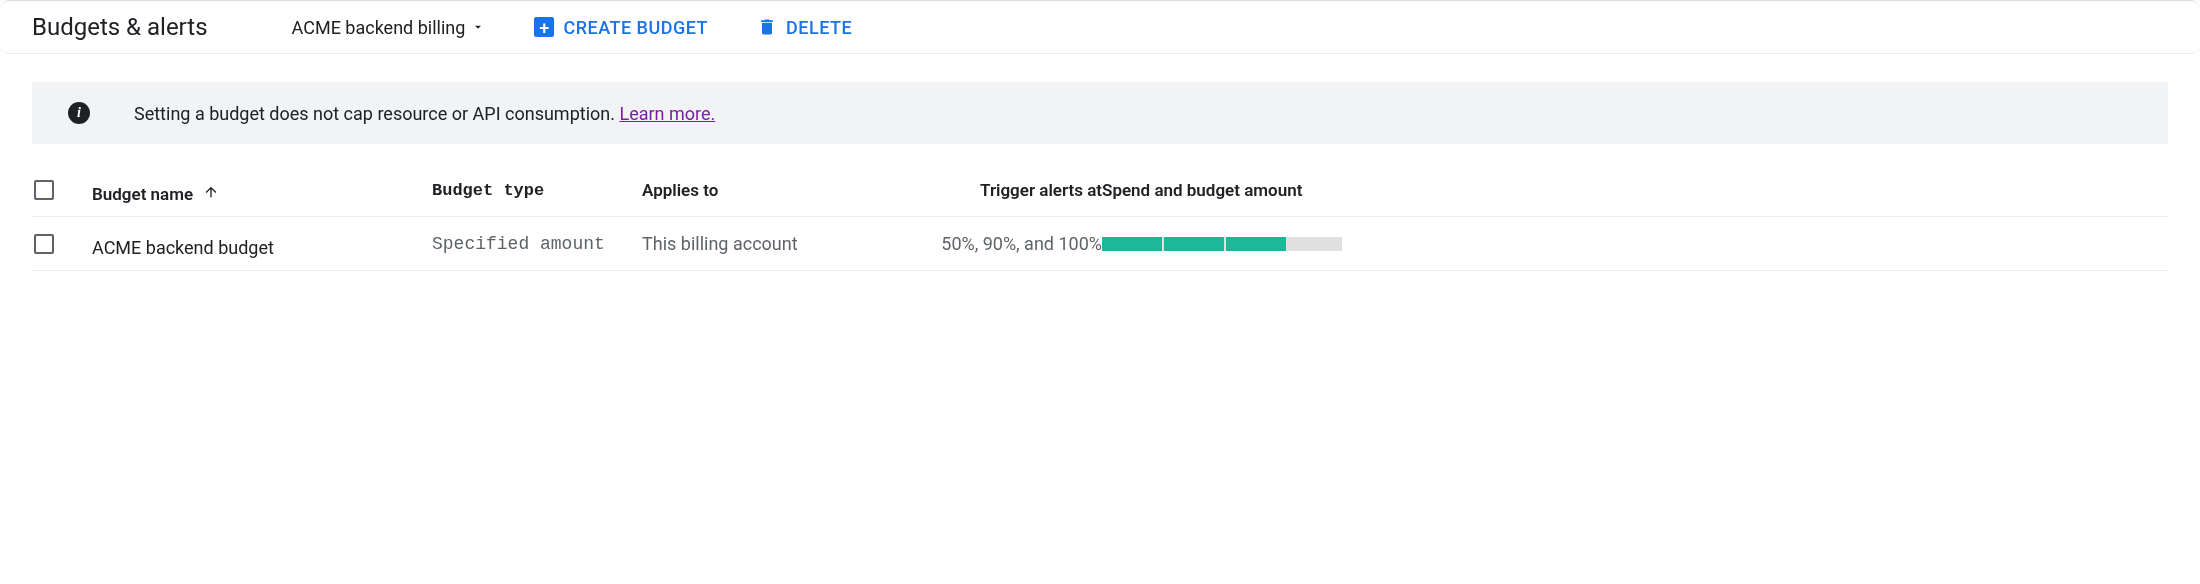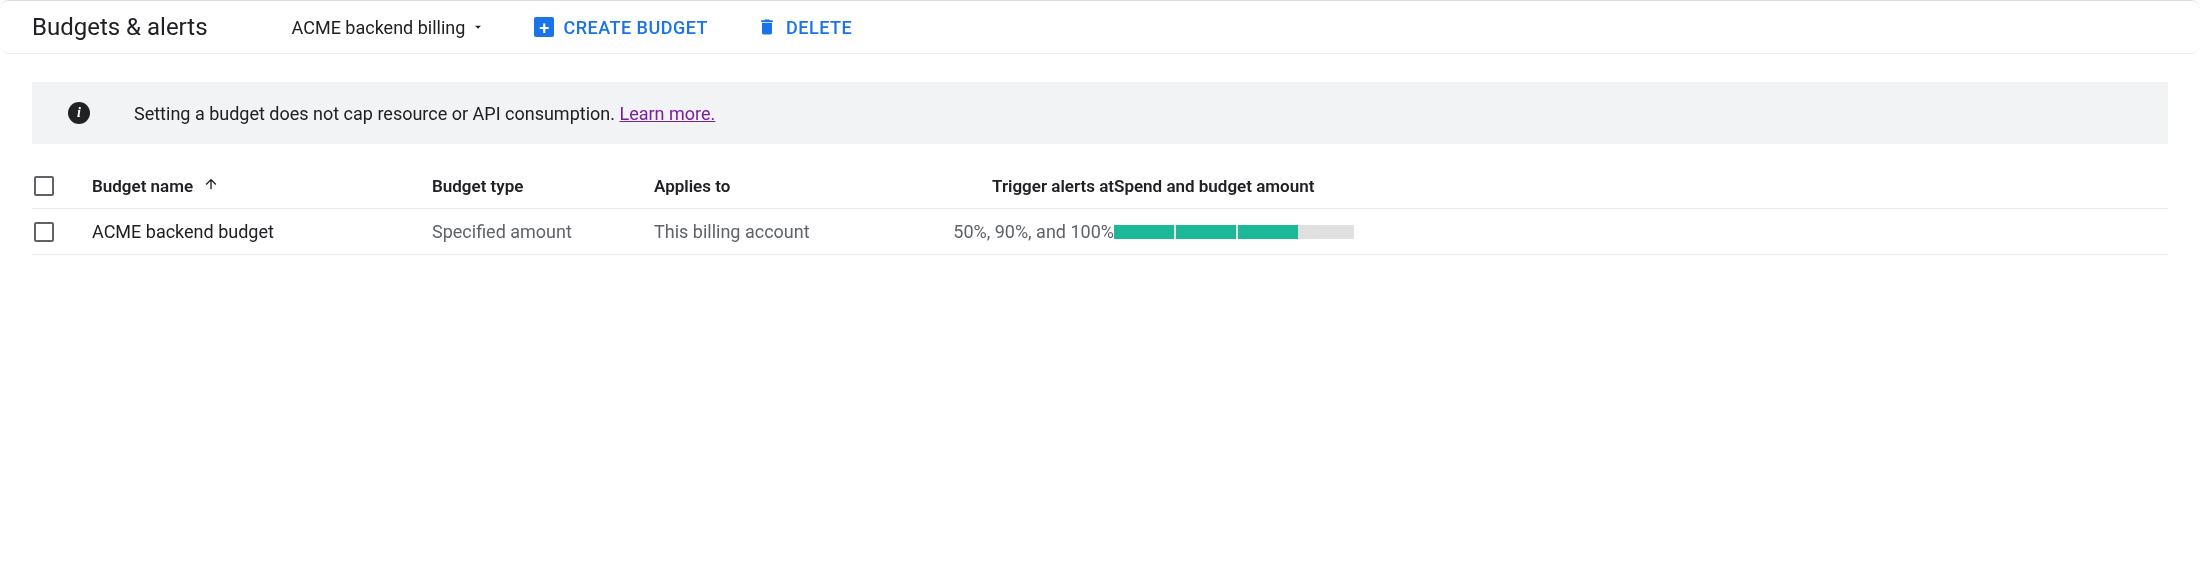--- a/index.html
+++ b/index.html
@@ -119,7 +119,7 @@
       color: #5f6368;
     }
     .col-check { width: 60px; padding-left: 2px; }
-    .col-name { width: 340px; }
+    .col-name { width: 340px; margin-top: 8px; }
     .col-type { width: 210px; }
     .col-applies { width: 250px; margin-left: 12px; }
     .col-trigger { width: 210px; text-align: right; }

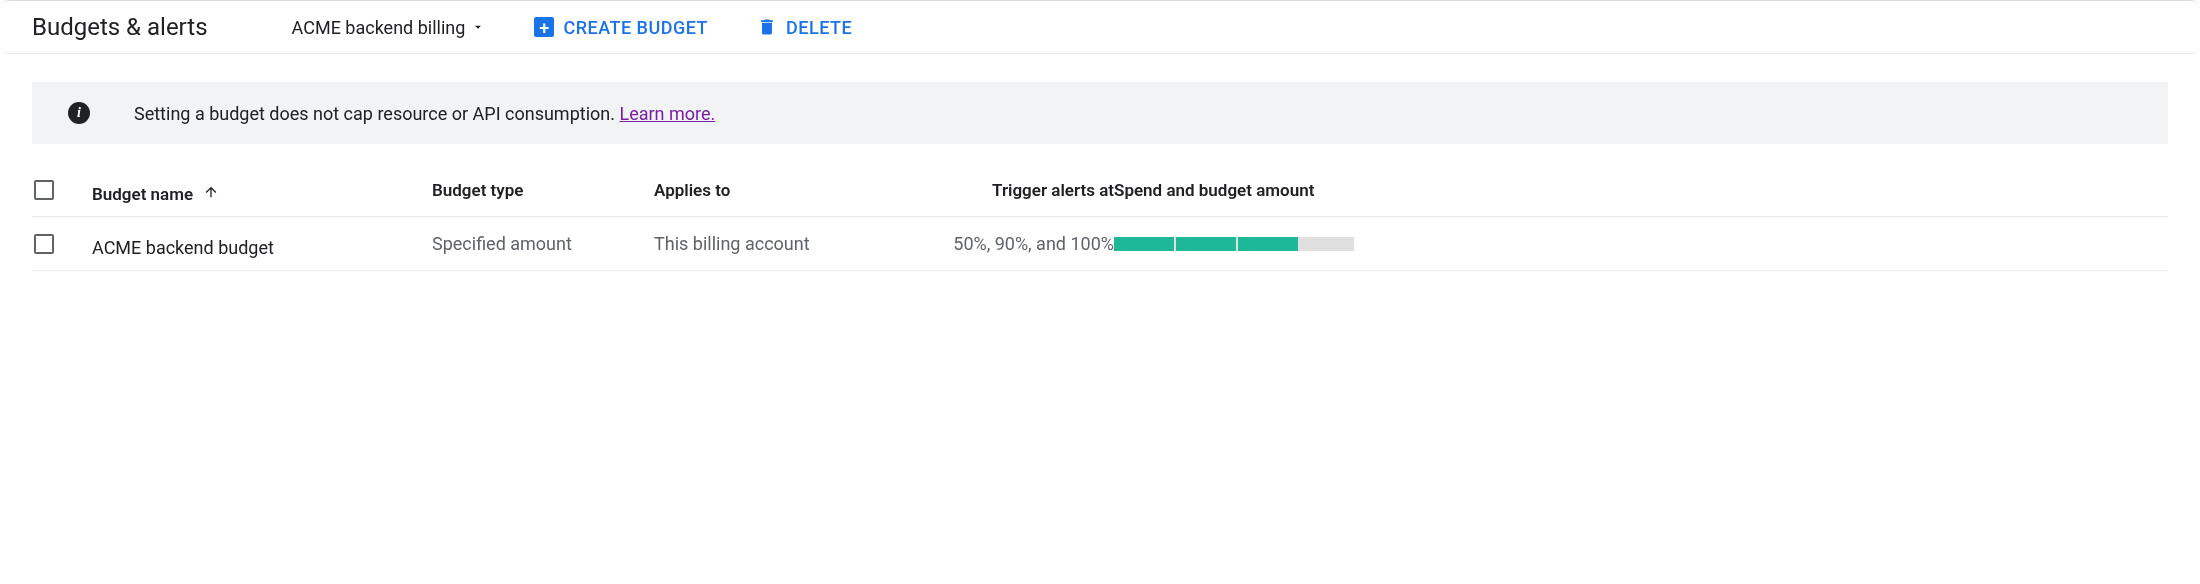--- a/index.html
+++ b/index.html
@@ -120,7 +120,7 @@
     }
     .col-check { width: 60px; padding-left: 2px; }
     .col-name { width: 340px; margin-top: 8px; }
-    .col-type { width: 210px; }
+    .col-type { width: 210px; font-family: Liberation Mono, monospace; }
     .col-applies { width: 250px; margin-left: 12px; }
     .col-trigger { width: 210px; text-align: right; }
     .col-spend { flex: 1; display: flex; align-items: center; gap: 36px; }

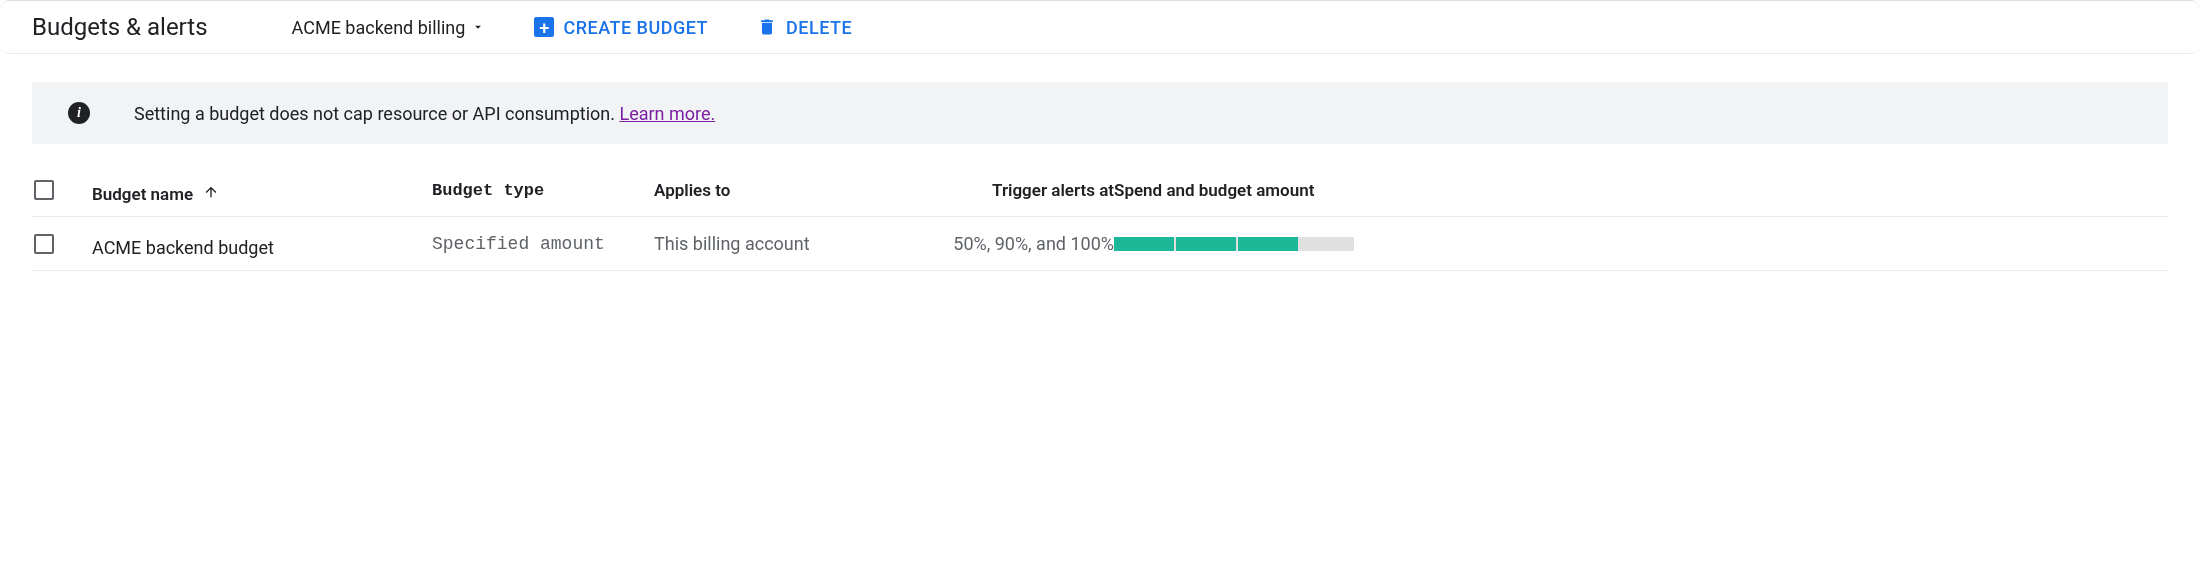--- a/index.html
+++ b/index.html
@@ -121,7 +121,7 @@
     .col-check { width: 60px; padding-left: 2px; }
     .col-name { width: 340px; margin-top: 8px; }
     .col-type { width: 210px; font-family: Liberation Mono, monospace; }
-    .col-applies { width: 250px; margin-left: 12px; }
+    .col-applies { width: 250px; }
     .col-trigger { width: 210px; text-align: right; }
     .col-spend { flex: 1; display: flex; align-items: center; gap: 36px; }
     .table-row .col-name { color: #202124; font-size: 18px; }

